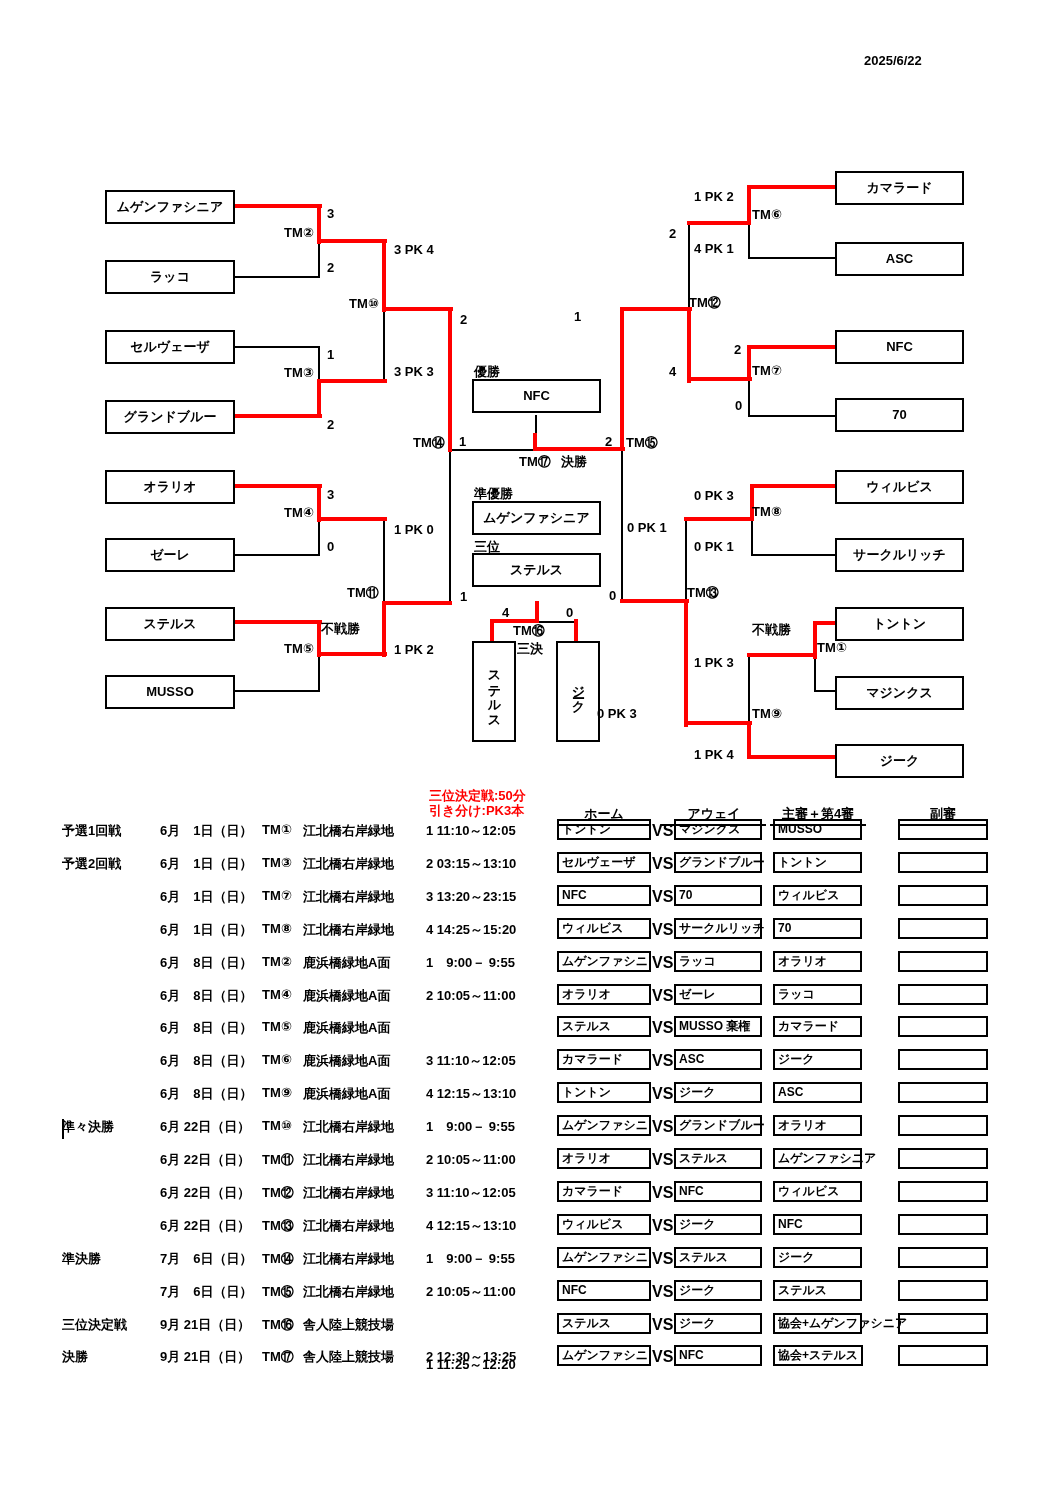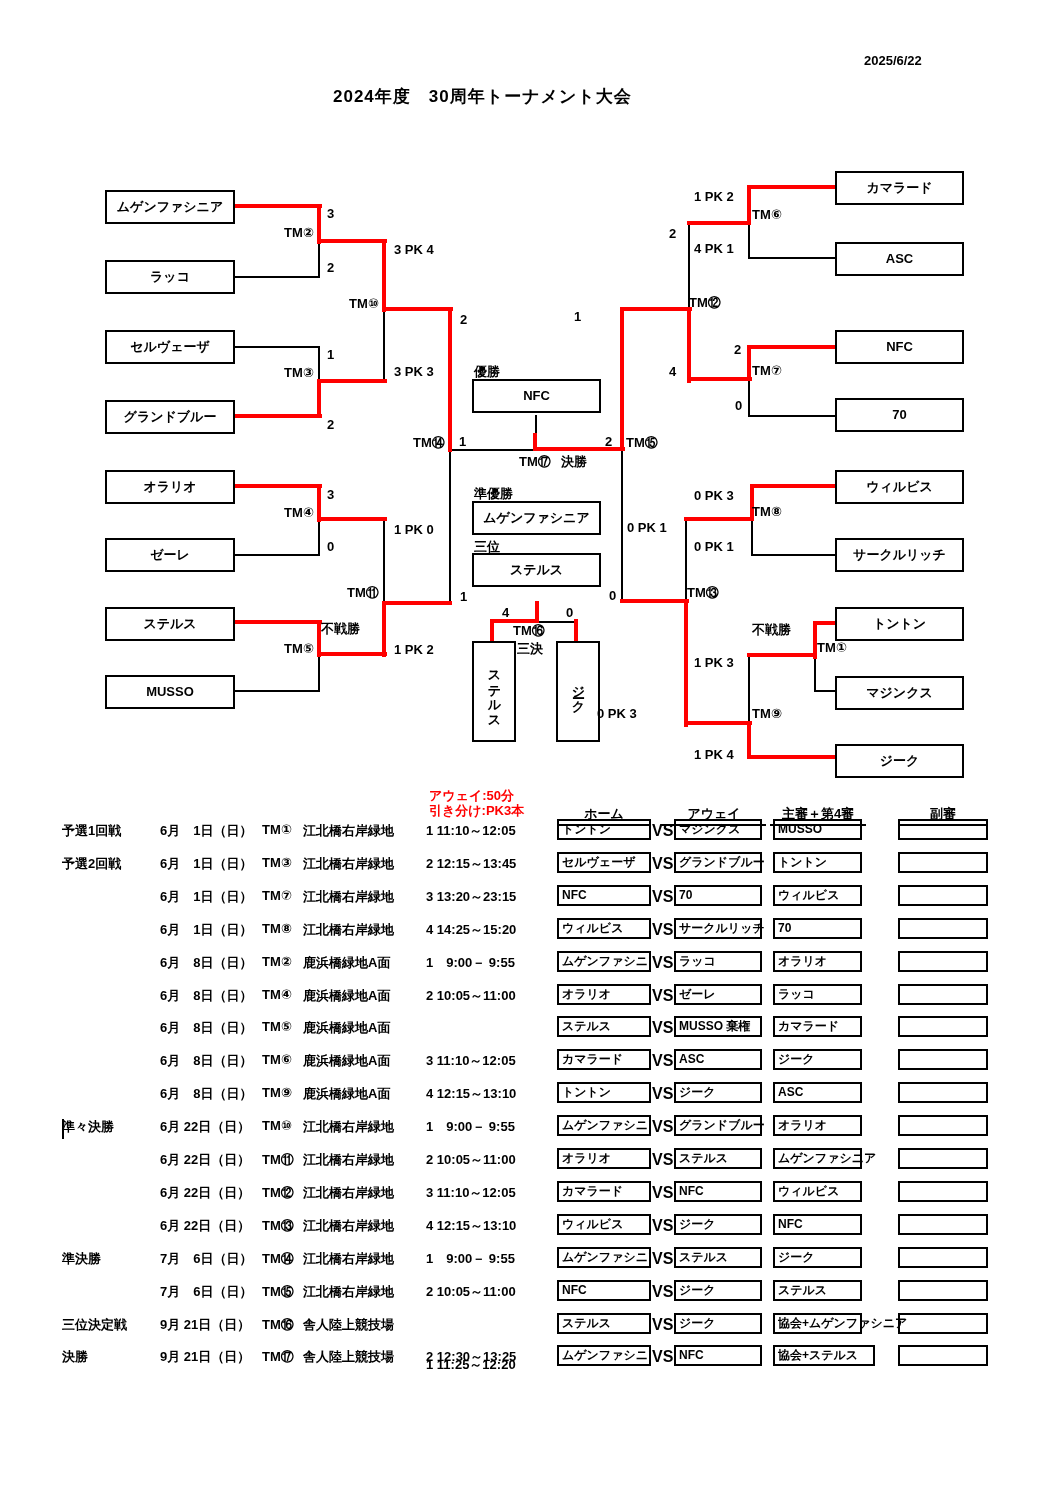--- a/index.html
+++ b/index.html
@@ -34,7 +34,6 @@
 <div id="sheet">
 
   <div class="pdate" style="left:864px;top:53px;">2025/6/22</div>
-  <div class="title" style="left:333px;top:85px;">2024年度　30周年トーナメント大会</div>
 
   <div class="note" style="left:429px;top:787px;">アウェイ:50分</div>
   <div class="note" style="left:429px;top:802px;">引き分け:PK3本</div>

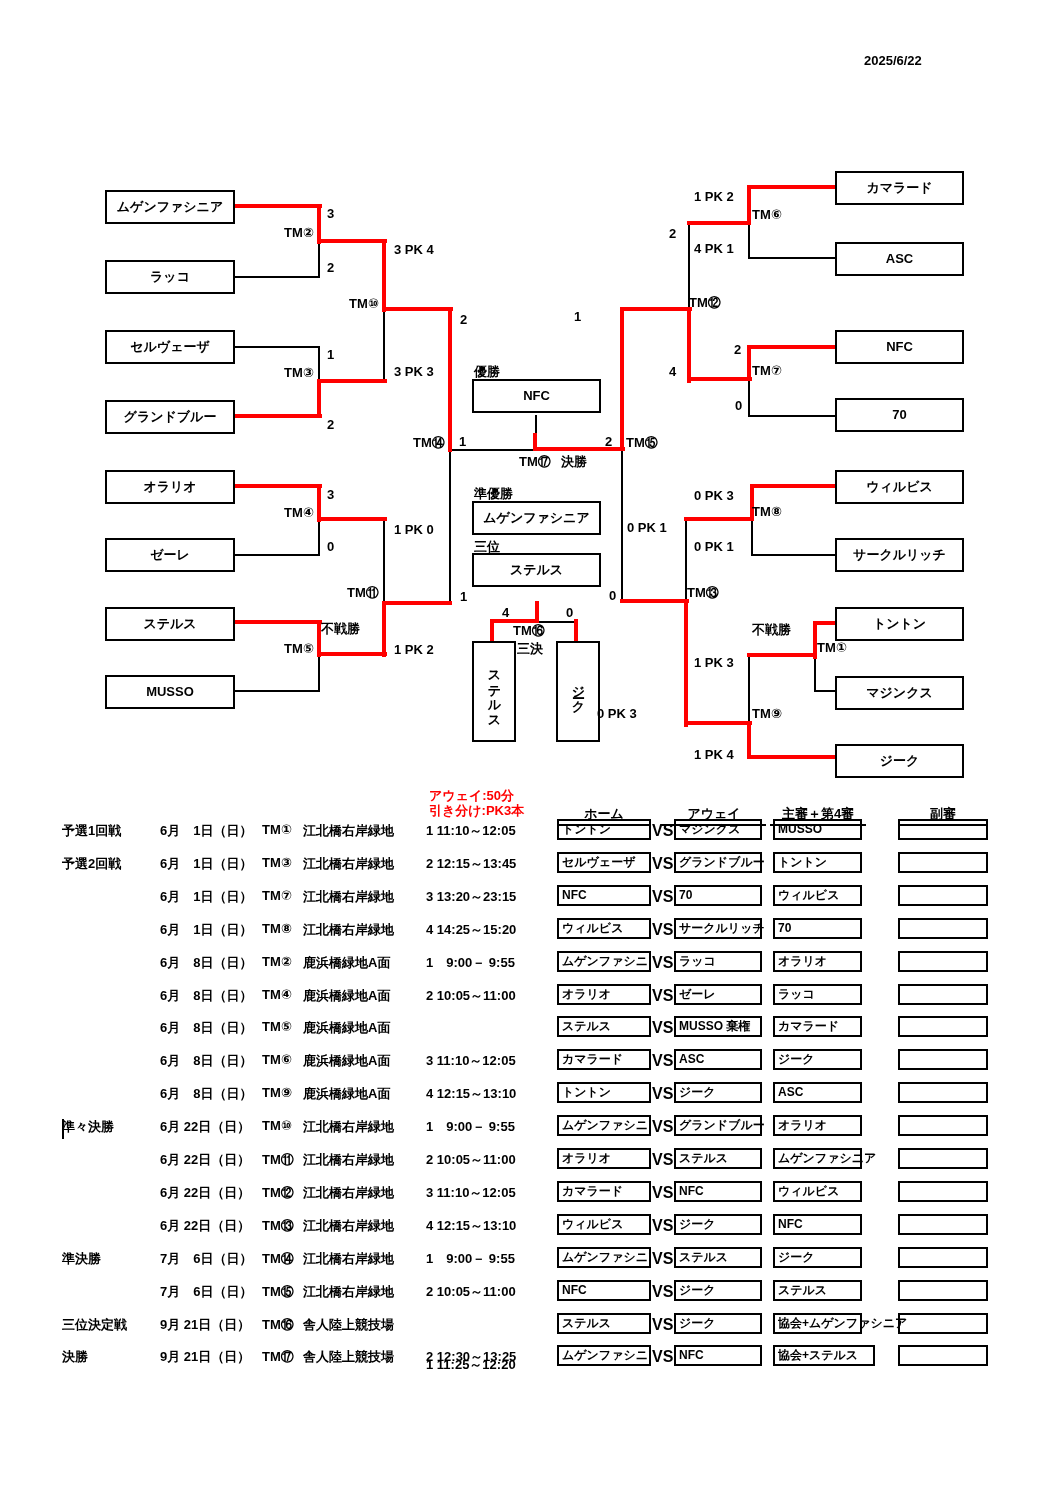--- a/index.html
+++ b/index.html
@@ -35,7 +35,7 @@
 
   <div class="pdate" style="left:864px;top:53px;">2025/6/22</div>
 
-  <div class="note" style="left:429px;top:787px;">アウェイ:50分</div>
+  <div class="note" style="left:429px;top:787px;">三位決定戦:50分</div>
   <div class="note" style="left:429px;top:802px;">引き分け:PK3本</div>
 
   <div class="reslbl" style="left:474px;top:363px;">優勝</div>

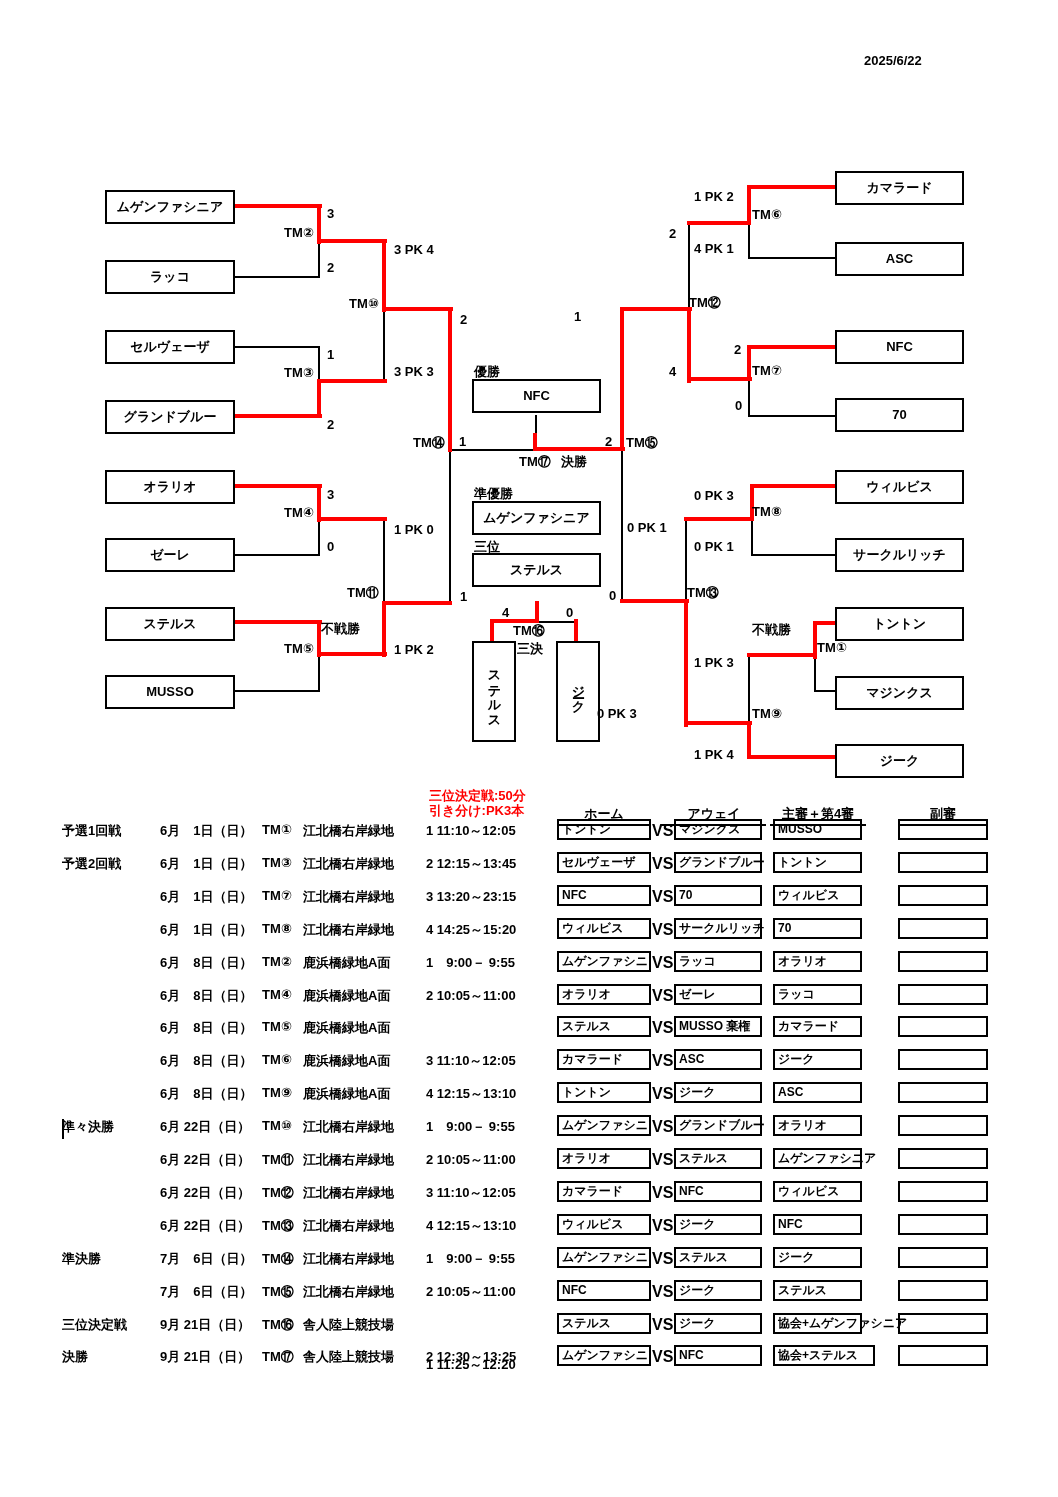--- a/index.html
+++ b/index.html
@@ -230,7 +230,7 @@
     <div class="ttext" style="left: 160px; top: 855px;">6月　1日（日）</div>
     <div class="ttext" style="left: 262px; top: 855px;">TM③</div>
     <div class="ttext" style="left: 303px; top: 855px;">江北橋右岸緑地</div>
-    <div class="ttext" style="left: 426px; top: 855px;">2 12:15～13:45</div>
+    <div class="ttext" style="left: 426px; top: 855px;">2 03:15～13:10</div>
     <div class="cellbox clip" style="left: 557px; top: 852px; width: 94px; height: 21px;">セルヴェーザ</div>
     <div class="vslbl" style="left: 652px; top: 855px;">VS</div>
     <div class="cellbox" style="left: 674px; top: 852px; width: 88px; height: 21px;">グランドブルー</div>

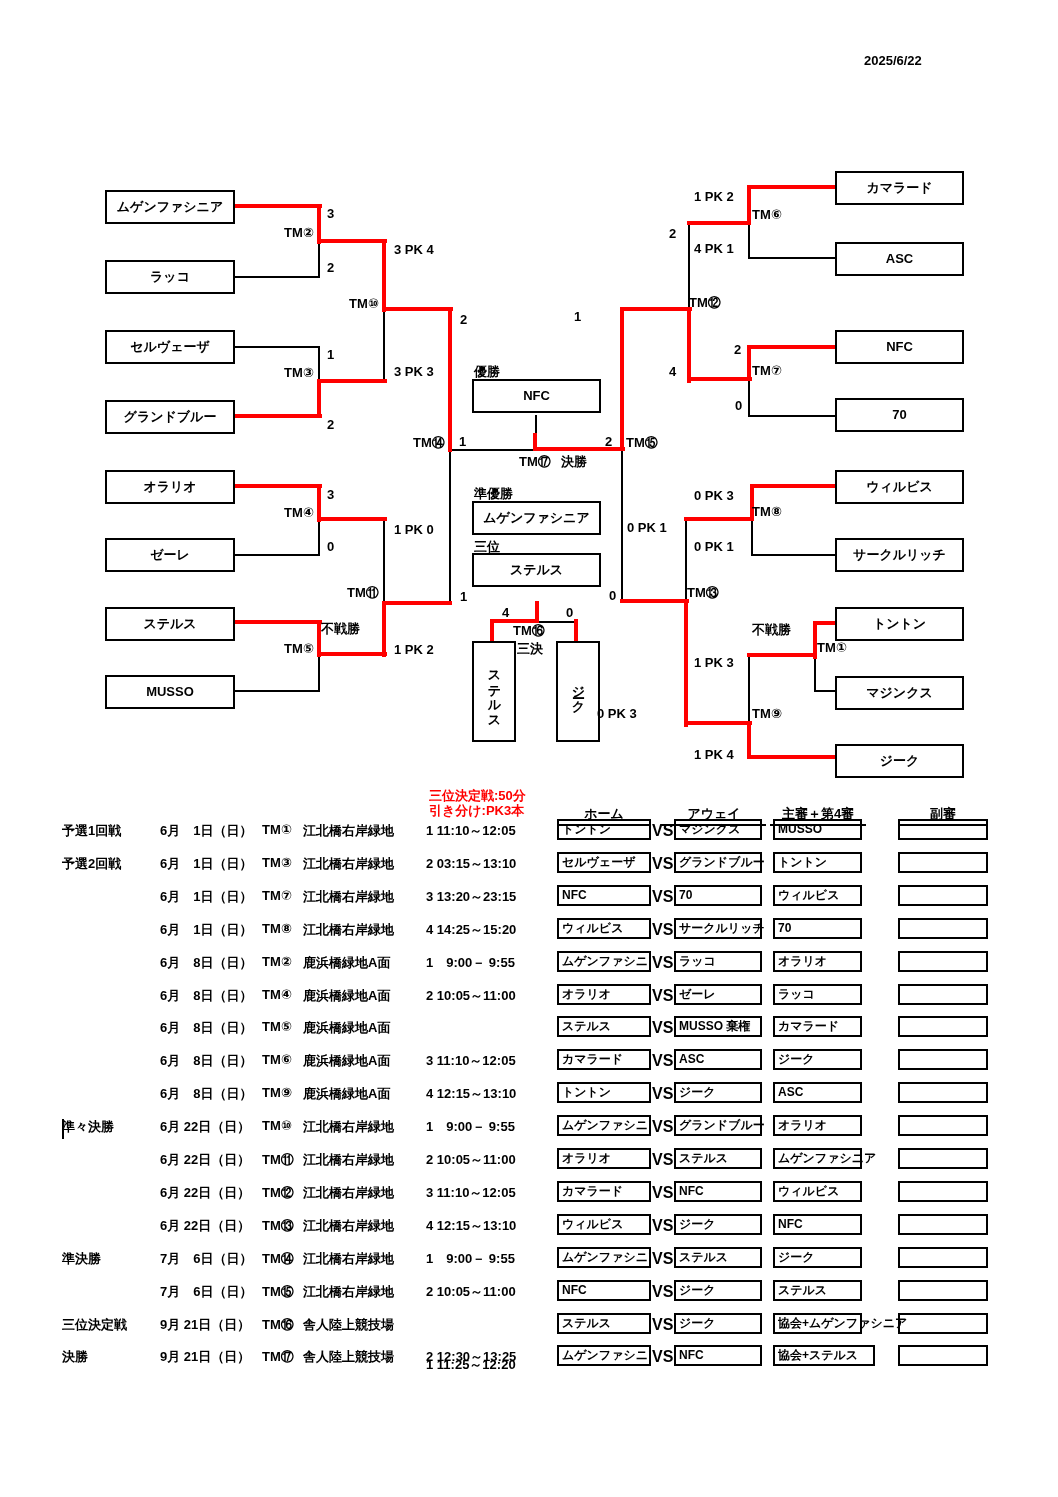--- a/index.html
+++ b/index.html
@@ -384,7 +384,7 @@
     <div class="cellbox clip" style="left: 557px; top: 1345px; width: 94px; height: 21px;">ムゲンファシニア</div>
     <div class="vslbl" style="left: 652px; top: 1348px;">VS</div>
     <div class="cellbox" style="left: 674px; top: 1345px; width: 88px; height: 21px;">NFC</div>
-    <div class="cellbox" style="left: 773px; top: 1345px; width: 102px; height: 21px;">協会+ステルス</div>
+    <div class="cellbox" style="left: 773px; top: 1345px; width: 90px; height: 21px;">協会+ステルス</div>
     <div class="cellbox" style="left: 898px; top: 1345px; width: 90px; height: 21px;"></div>
   </div>
 

